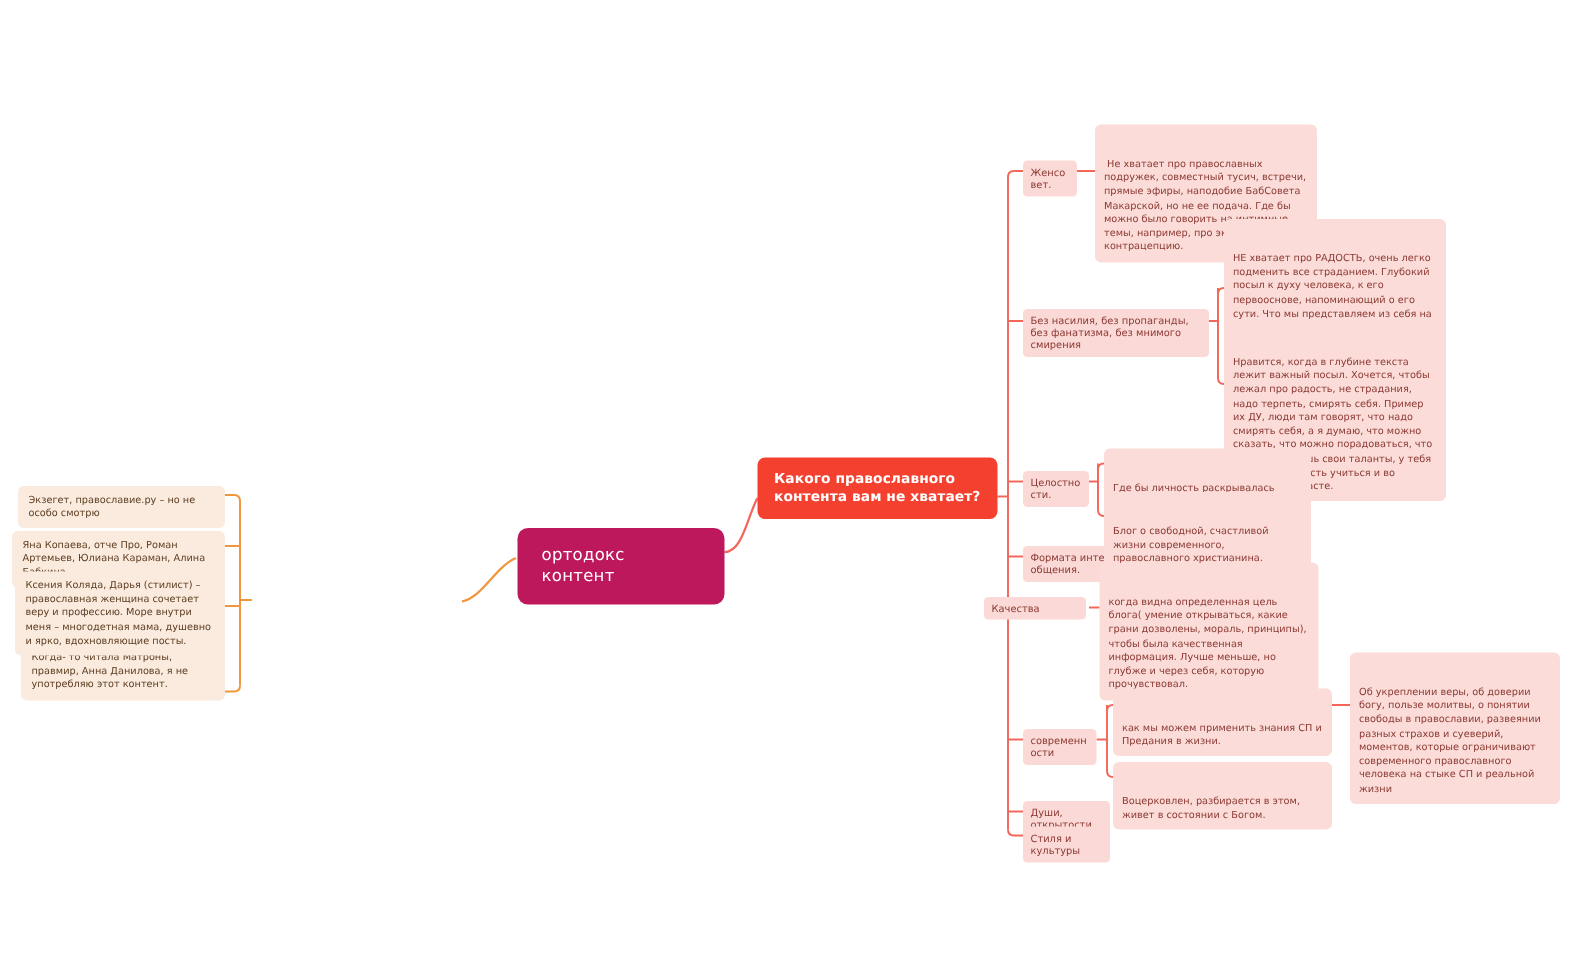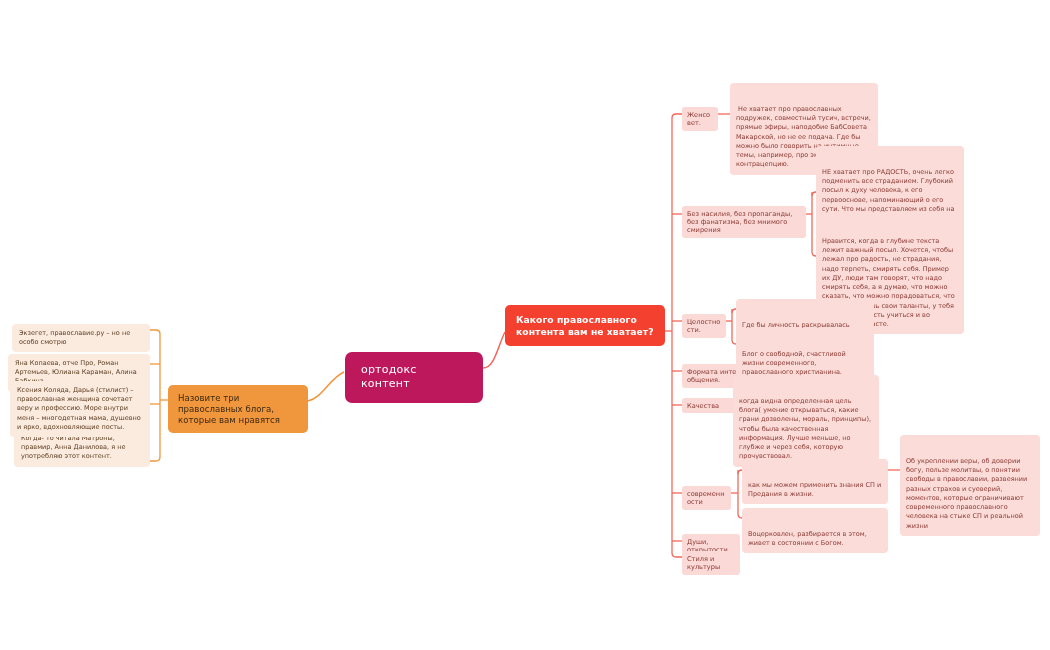--- a/index.html
+++ b/index.html
@@ -152,7 +152,6 @@
 
   <div class="node q-red" style="left:505px; top:305px; width:160px;">Какого православного контента вам не хватает?</div>
 
-  <div class="node q-orange" style="left:168px; top:385px; width:140px;">Назовите три православных блога, которые вам нравятся</div>
 
   <div class="node pink-label" style="left:682px; top:107px; width:36px;">Женсовет.</div>
 

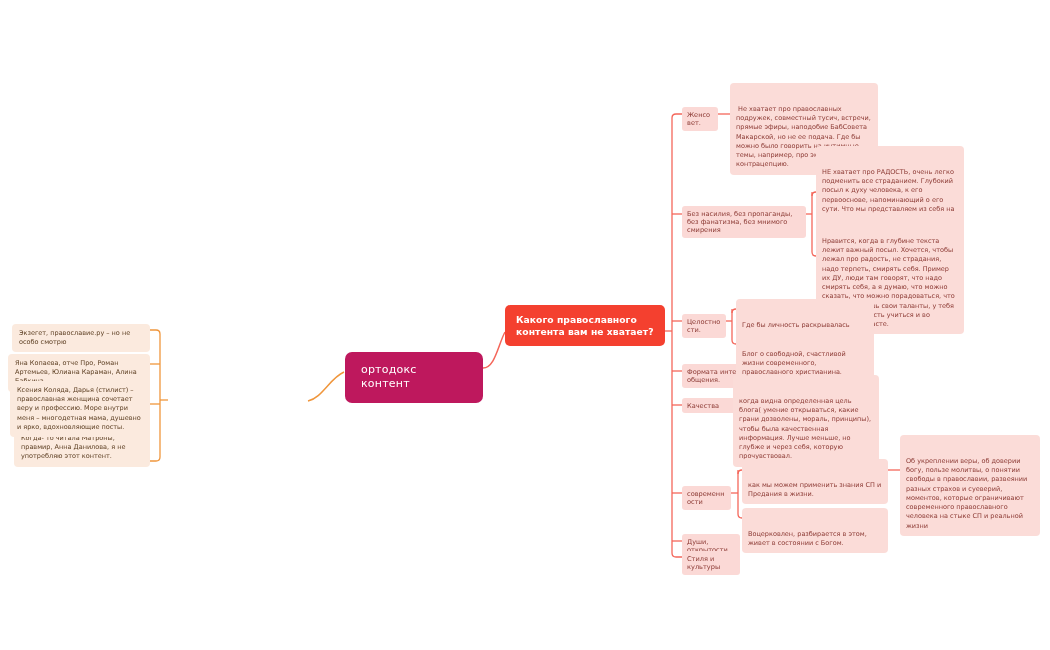--- a/index.html
+++ b/index.html
@@ -161,7 +161,7 @@
 
   <div class="node pink-label" style="left:682px; top:364px; width:128px;">Формата интервью, живого общения.</div>
 
-  <div class="node pink-label" style="left:682px; top:398px; width:68px;">Качества</div>
+  <div class="node pink-label" style="left:656px; top:398px; width:68px;">Качества</div>
 
   <div class="node pink-label" style="left:682px; top:486px; width:49px;">современности</div>
 

